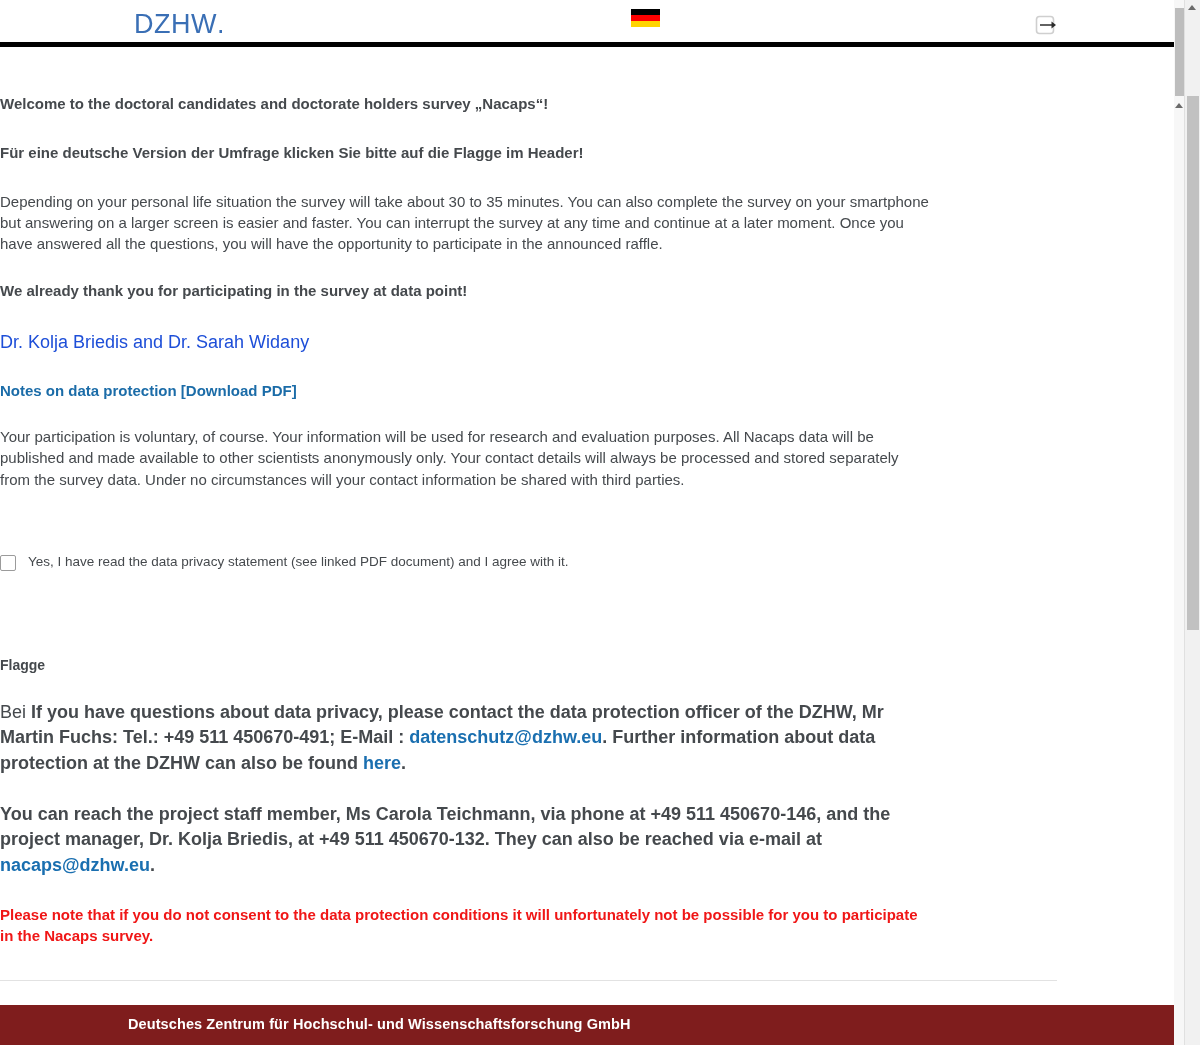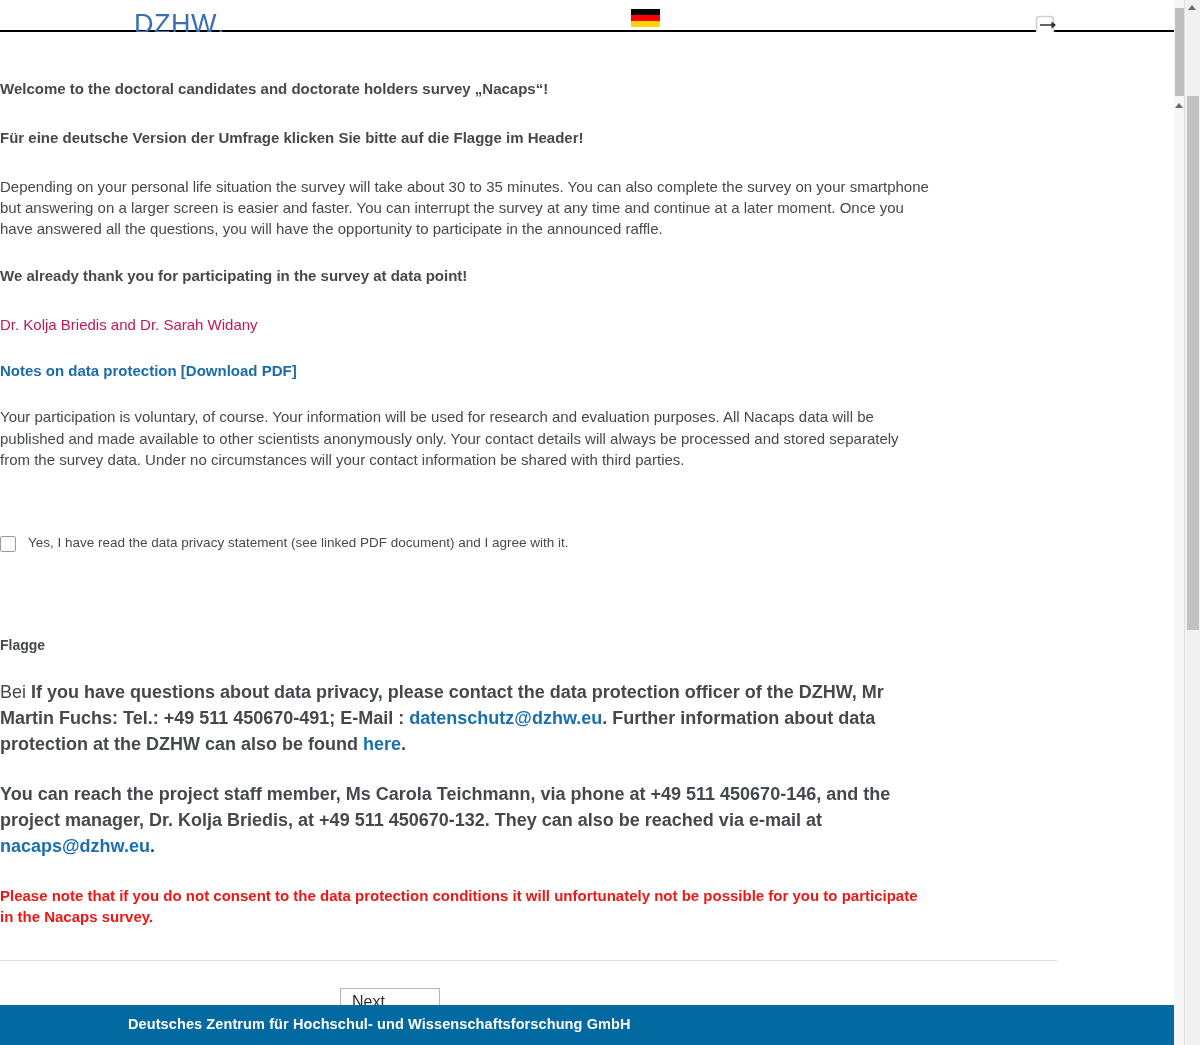--- a/index.html
+++ b/index.html
@@ -23,9 +23,9 @@
   
   .header {
     position: relative;
-    height: 32px;
+    height: 47px;
     width: 1184px;
-    border-bottom: 2px solid #000000;
+    border-bottom: 5px solid #000000;
     background: #ffffff;
   }
   .logo {

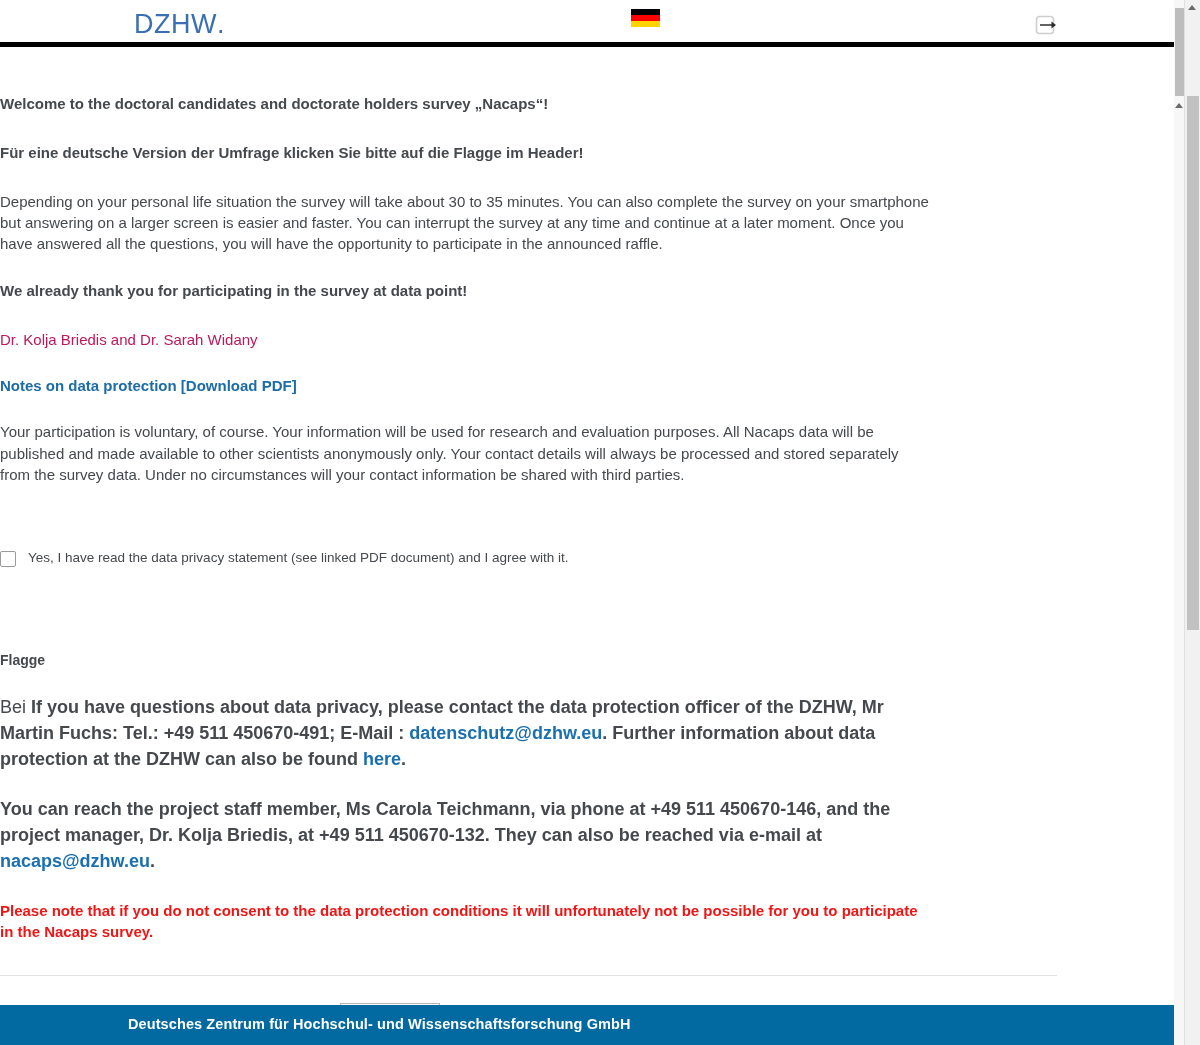--- a/index.html
+++ b/index.html
@@ -104,9 +104,9 @@
     max-width: 930px;
   }
   .plain-line {
-    font-size: 15px;
+    font-size: 18px;
     font-weight: 400;
-    color: #be185d;
+    color: #1d4ed8;
     line-height: 1.45;
     margin-bottom: 27px;
   }

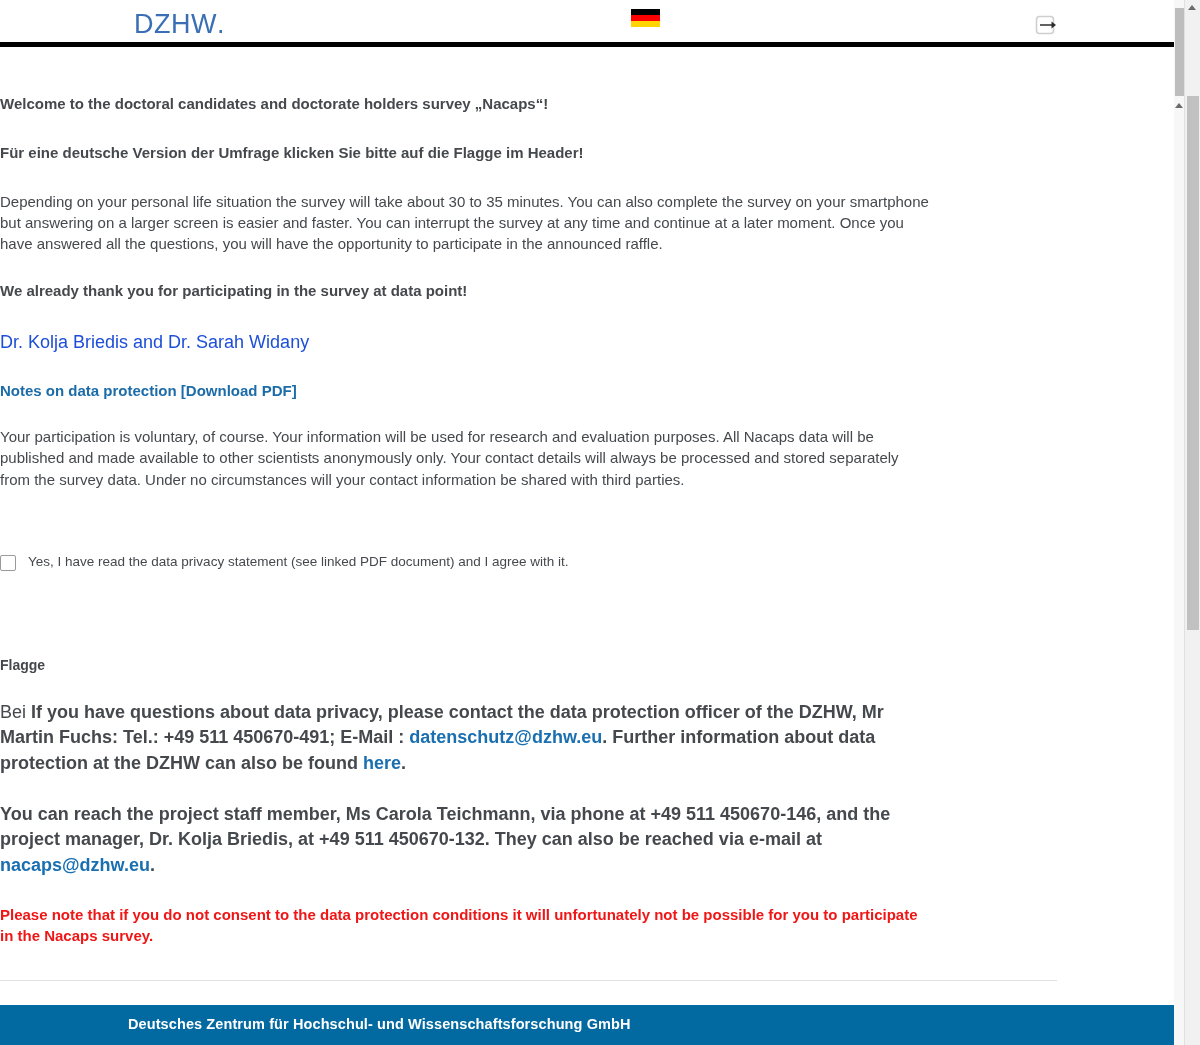--- a/index.html
+++ b/index.html
@@ -202,7 +202,7 @@
     top: 1005px;
     width: 1184px;
     height: 40px;
-    background: #0369a1;
+    background: #7f1d1d;
   }
   .footer-text {
     position: absolute;

